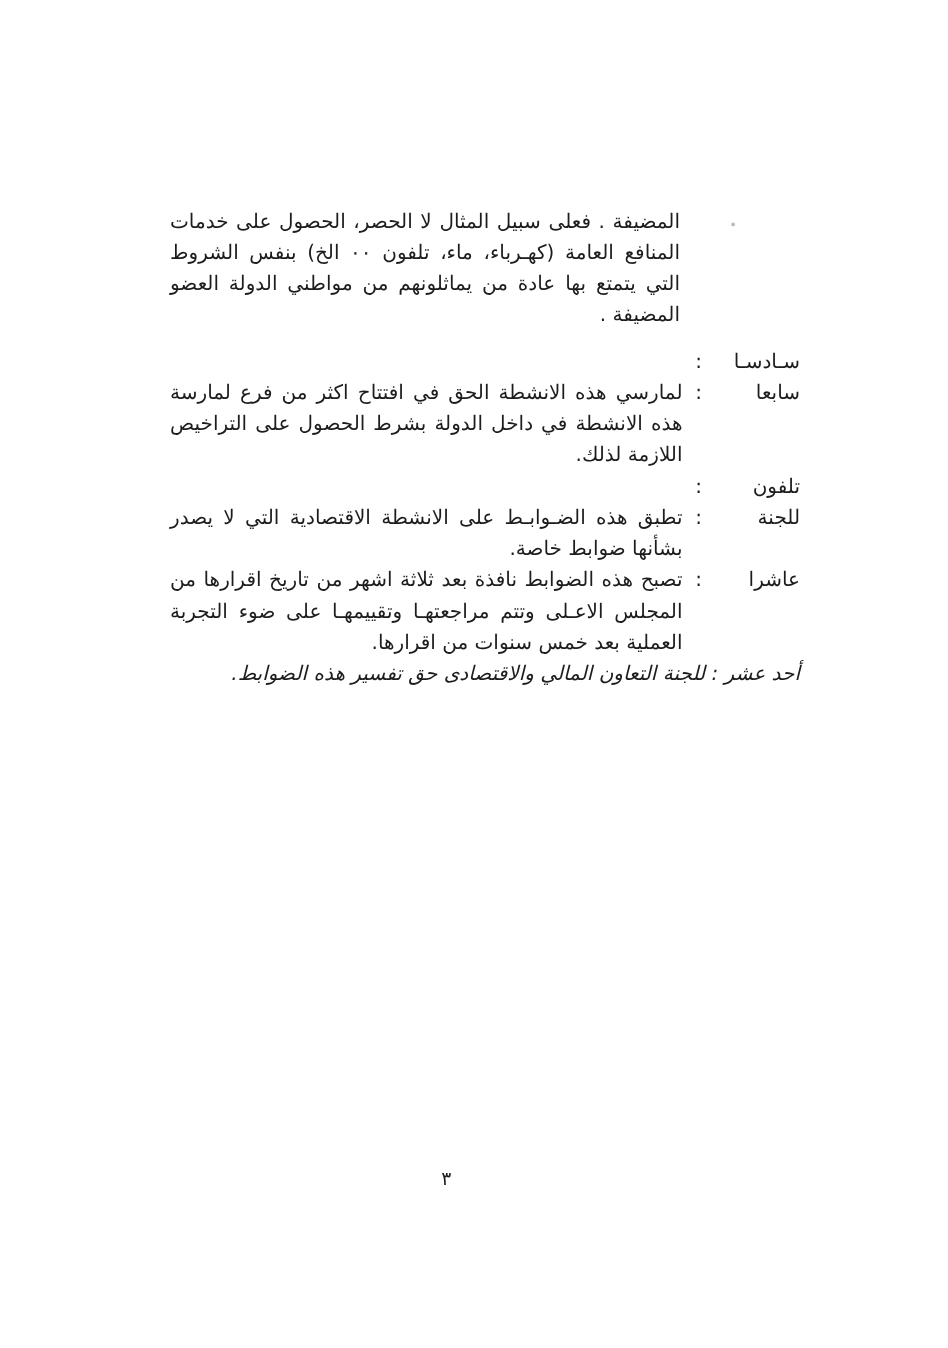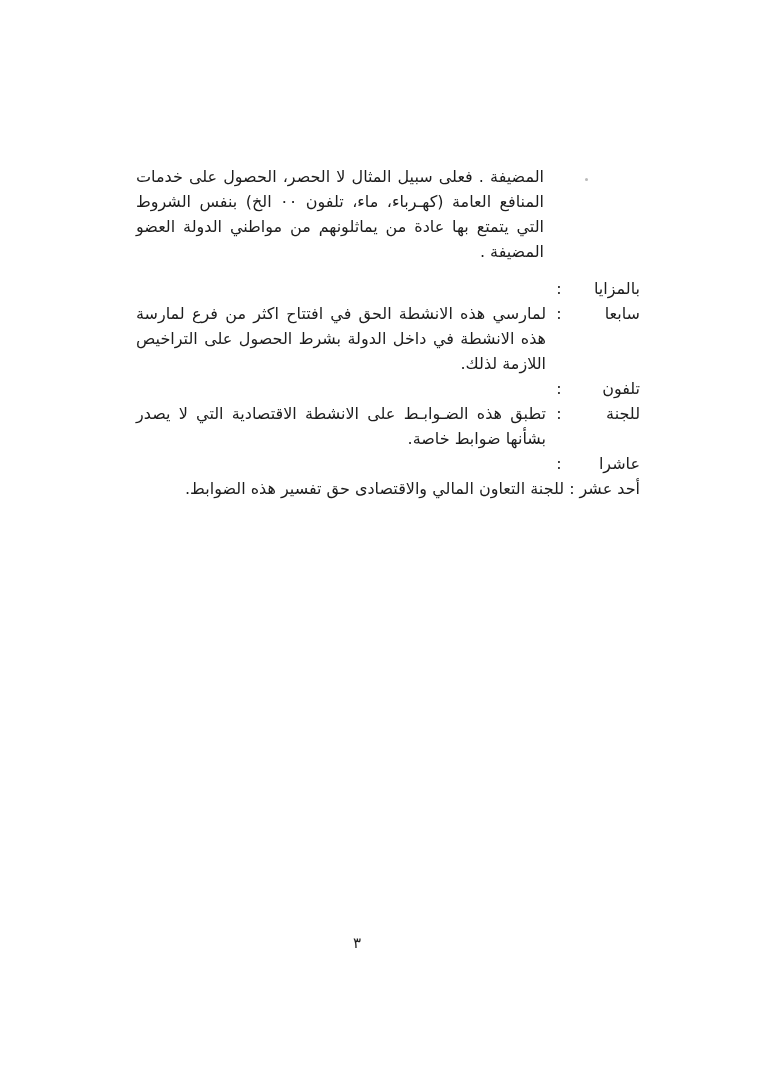--- a/index.html
+++ b/index.html
@@ -92,7 +92,7 @@
     <p class="continuation">المضيفة . فعلى سبيل المثال لا الحصر، الحصول على خدمات المنافع العامة (كهـرباء، ماء، تلفون ٠٠ الخ) بنفس الشروط التي يتمتع بها عادة من يماثلونهم من مواطني الدولة العضو المضيفة .</p>
 
     <div class="clause">
-      <span class="clause-label">بالمزايا</span>
+      <span class="clause-label">سـادسـا</span>
       <span class="clause-sep">:</span>
     </div>
 

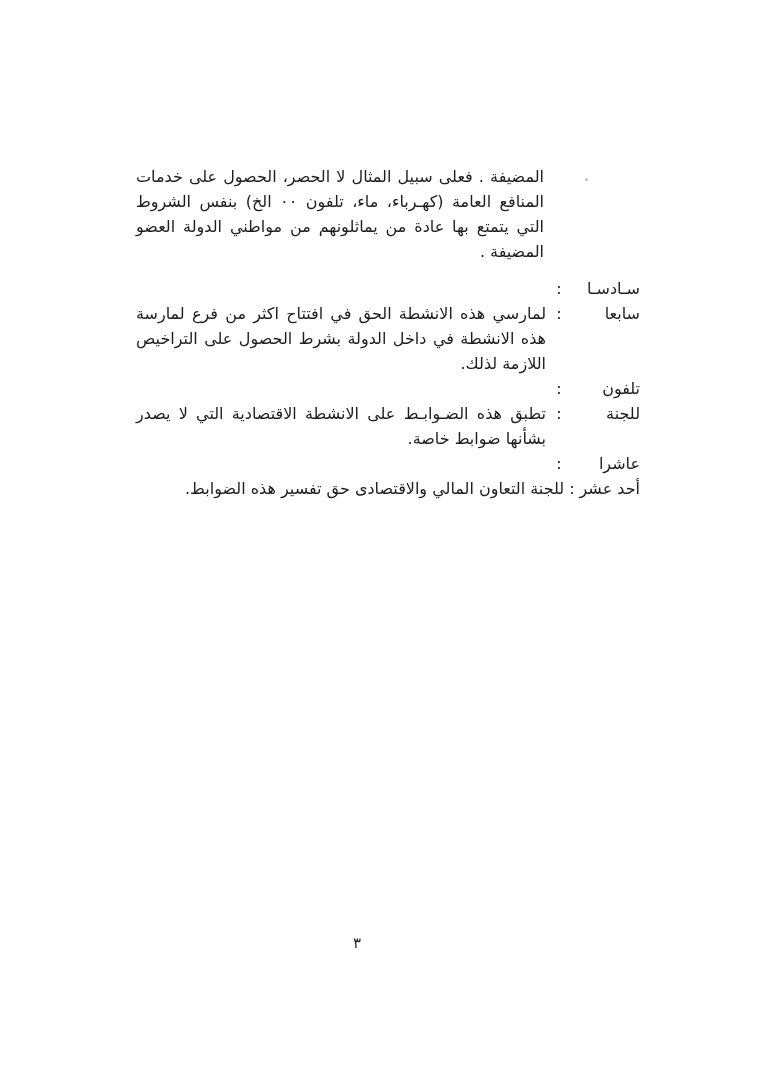--- a/index.html
+++ b/index.html
@@ -116,6 +116,7 @@
     <div class="clause">
       <span class="clause-label">عاشرا</span>
       <span class="clause-sep">:</span>
+      <div class="clause-body">تصبح هذه الضوابط نافذة بعد ثلاثة اشهر من تاريخ اقرارها من المجلس الاعـلى وتتم مراجعتهـا وتقييمهـا على ضوء التجربة العملية بعد خمس سنوات من اقرارها.</div>
     </div>
 
     <div class="closing">

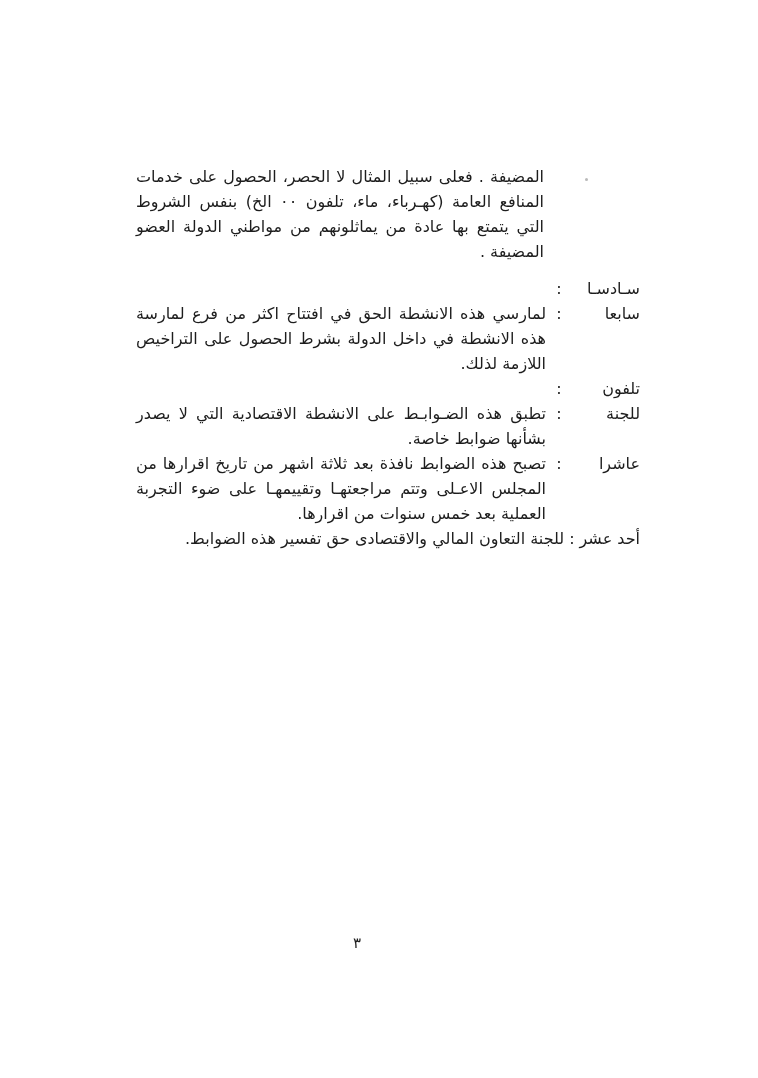--- a/index.html
+++ b/index.html
@@ -55,6 +55,7 @@
   .closing {
     white-space: nowrap;
     text-align: right;
+    font-style: italic;
   }
   .closing .sep {
     margin: 0 5px;

